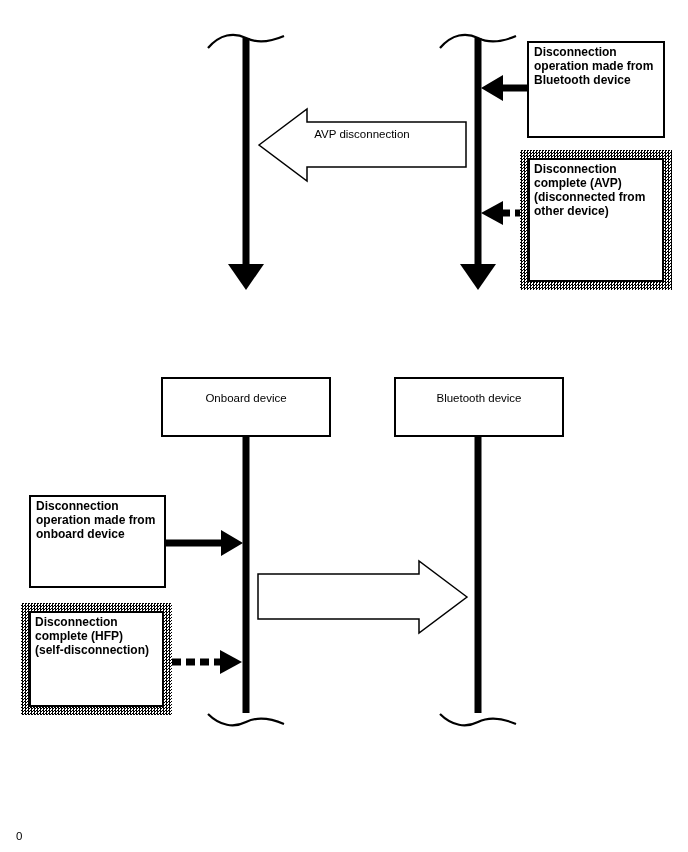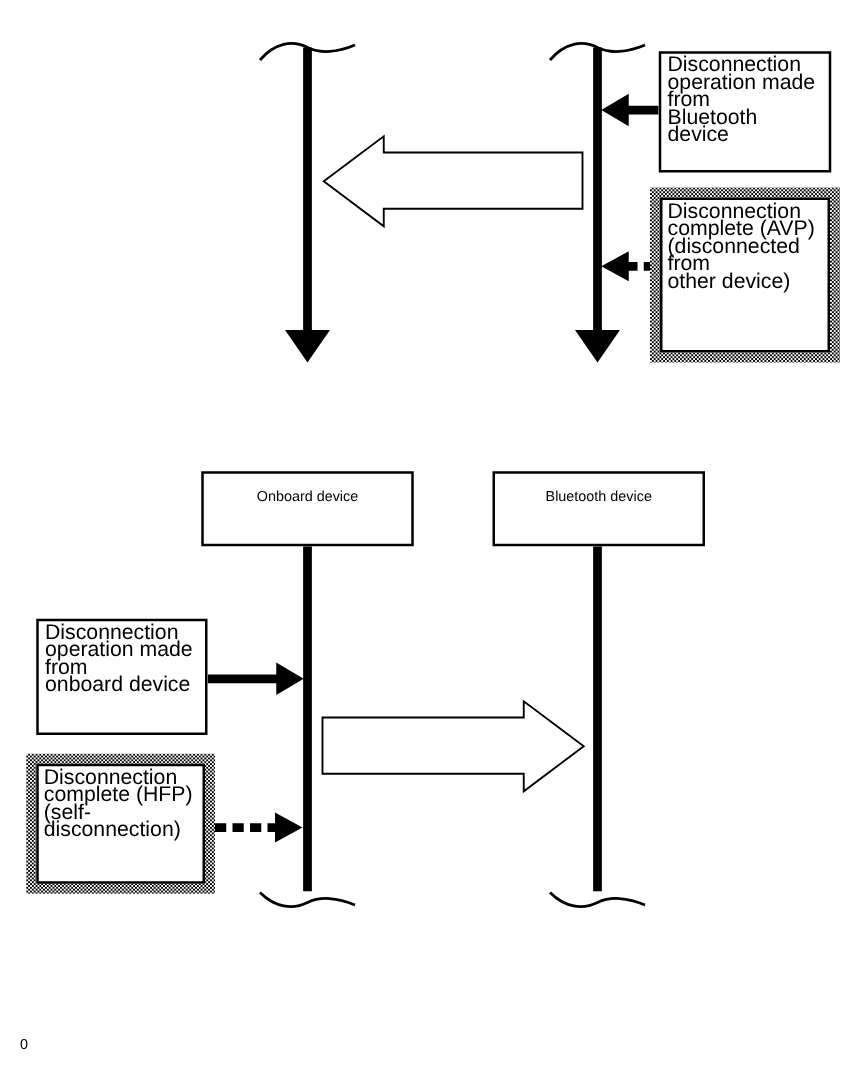--- a/index.html
+++ b/index.html
@@ -23,10 +23,11 @@
     background: #fff;
   }
   .note-text {
-    font-size: 17px;
+    font-size: 12px;
     line-height: 14px;
     white-space: pre-line;
     padding: 2px 5px;
+    font-weight: bold;
   }
   
   .stipple-box {

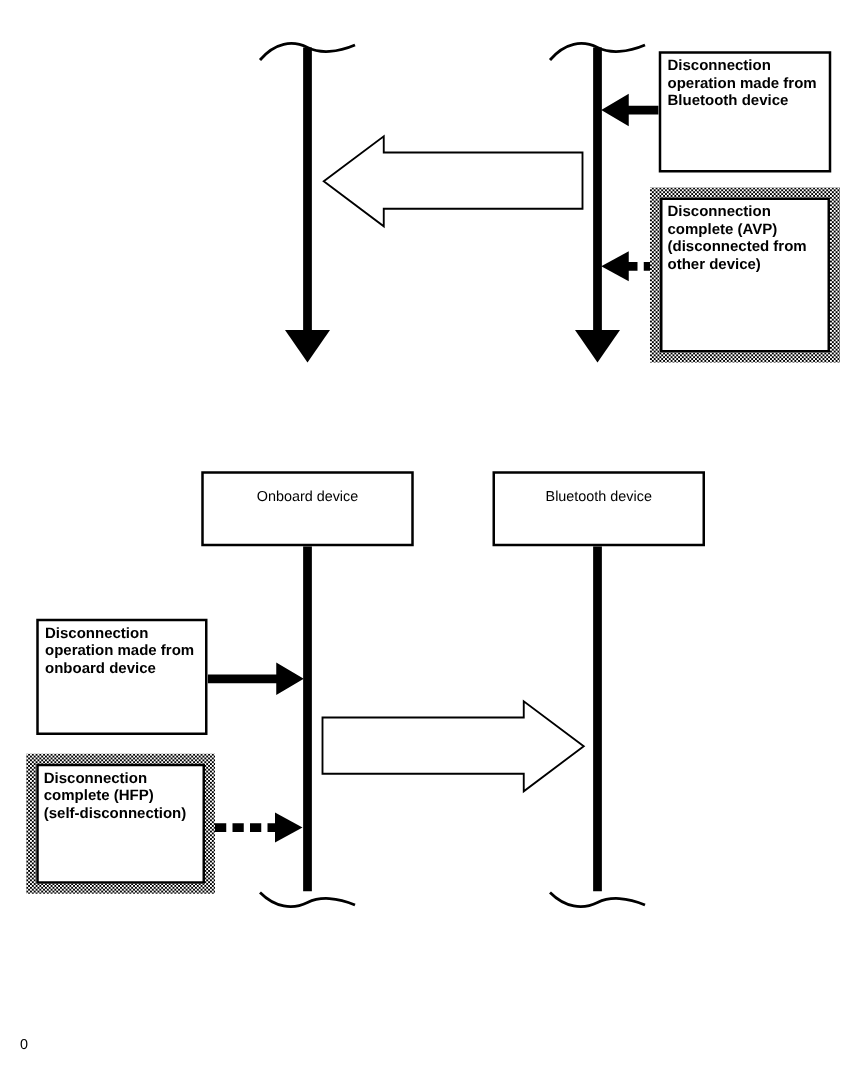--- a/index.html
+++ b/index.html
@@ -97,6 +97,7 @@
   <svg class="abs" style="left:256px; top:106px;" width="212" height="78">
     <polygon points="3,39 51,3 51,16 210,16 210,61 51,61 51,75" fill="#fff" stroke="#000" stroke-width="1.5"></polygon>
   </svg>
+  <div class="big-arrow-label" style="left:256px; top:127px; width:212px;">AVP disconnection</div>
 
   <svg class="abs" style="left:479px; top:198px;" width="45" height="30">
     <polygon points="2,15 24,3 24,27" fill="#000"></polygon>

